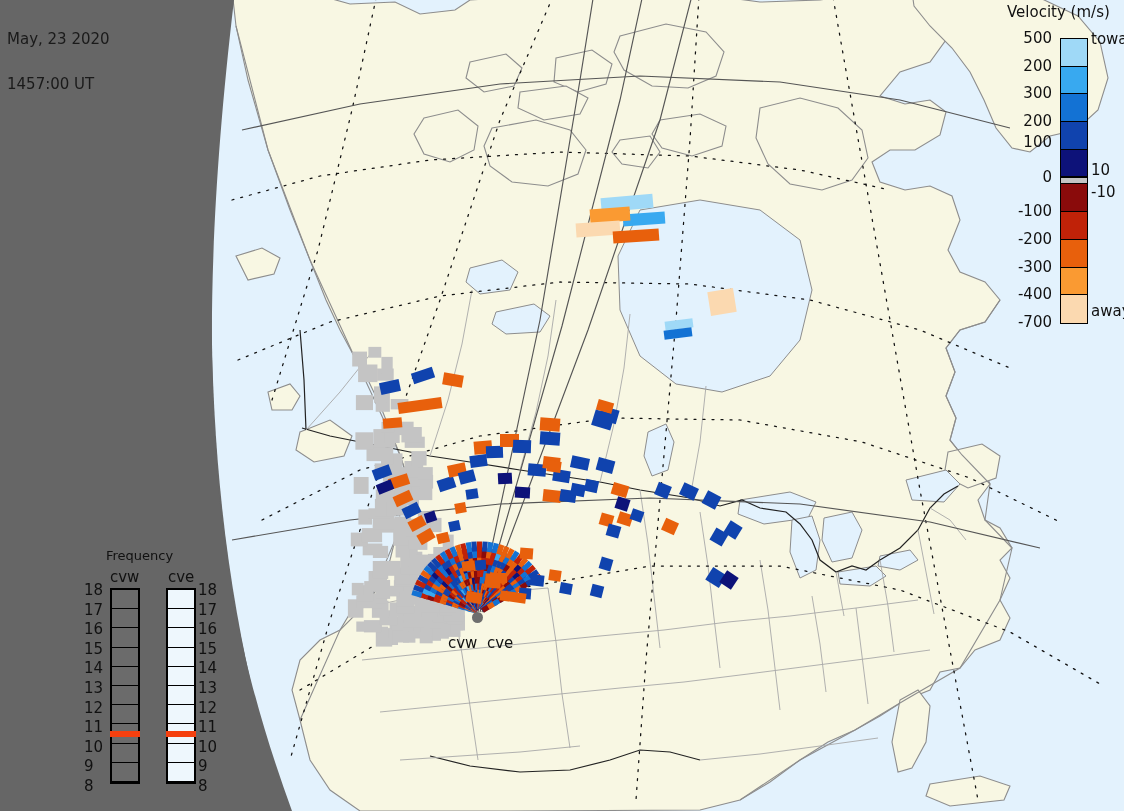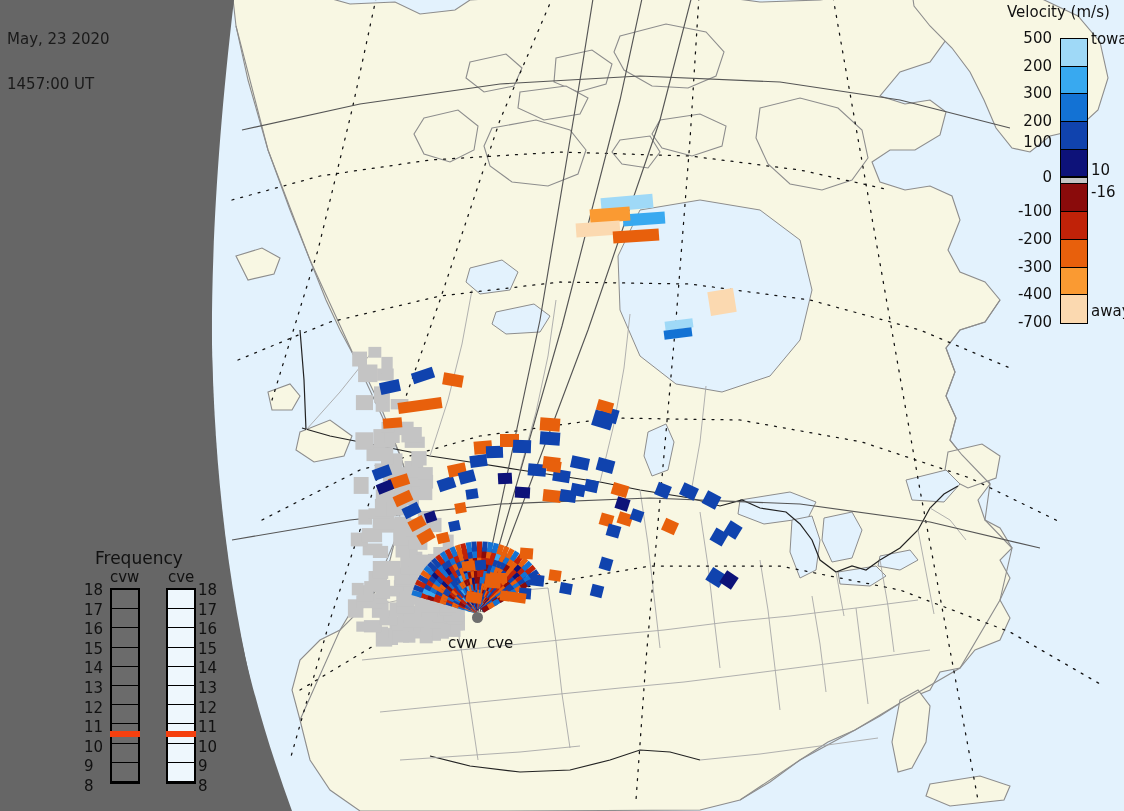--- a/index.html
+++ b/index.html
@@ -826,7 +826,7 @@
       </div>
     <div class="cb-side" style="top:28px">toward</div>
     <div class="cb-side" style="top:159px">10</div>
-    <div class="cb-side" style="top:181px">-16</div>
+    <div class="cb-side" style="top:181px">-10</div>
     <div class="cb-side" style="top:300px">away</div>
   </div>
 

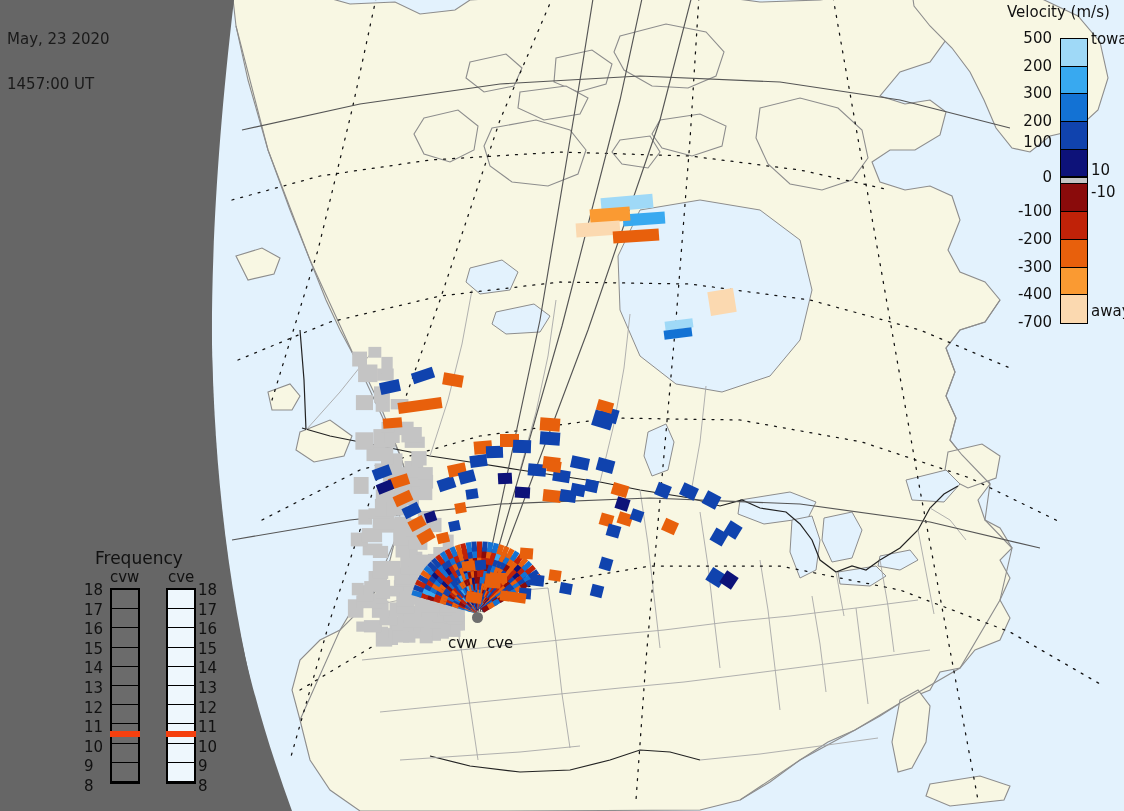--- a/index.html
+++ b/index.html
@@ -31,7 +31,7 @@
 
   
   #frequency-legend{position:absolute;left:88px;top:548px;width:160px;height:240px;}
-  #freq-title{position:absolute;left:7px;top:0px;font-size:17px;color:#111;white-space:nowrap;}
+  #freq-title{position:absolute;left:18px;top:0px;font-size:13px;color:#111;white-space:nowrap;}
   .freq-name{position:absolute;top:20px;font-size:15px;color:#111;white-space:nowrap;}
   .freq-col{position:absolute;top:40px;width:30px;height:196px;
       border:2px solid #000;box-sizing:border-box;}

